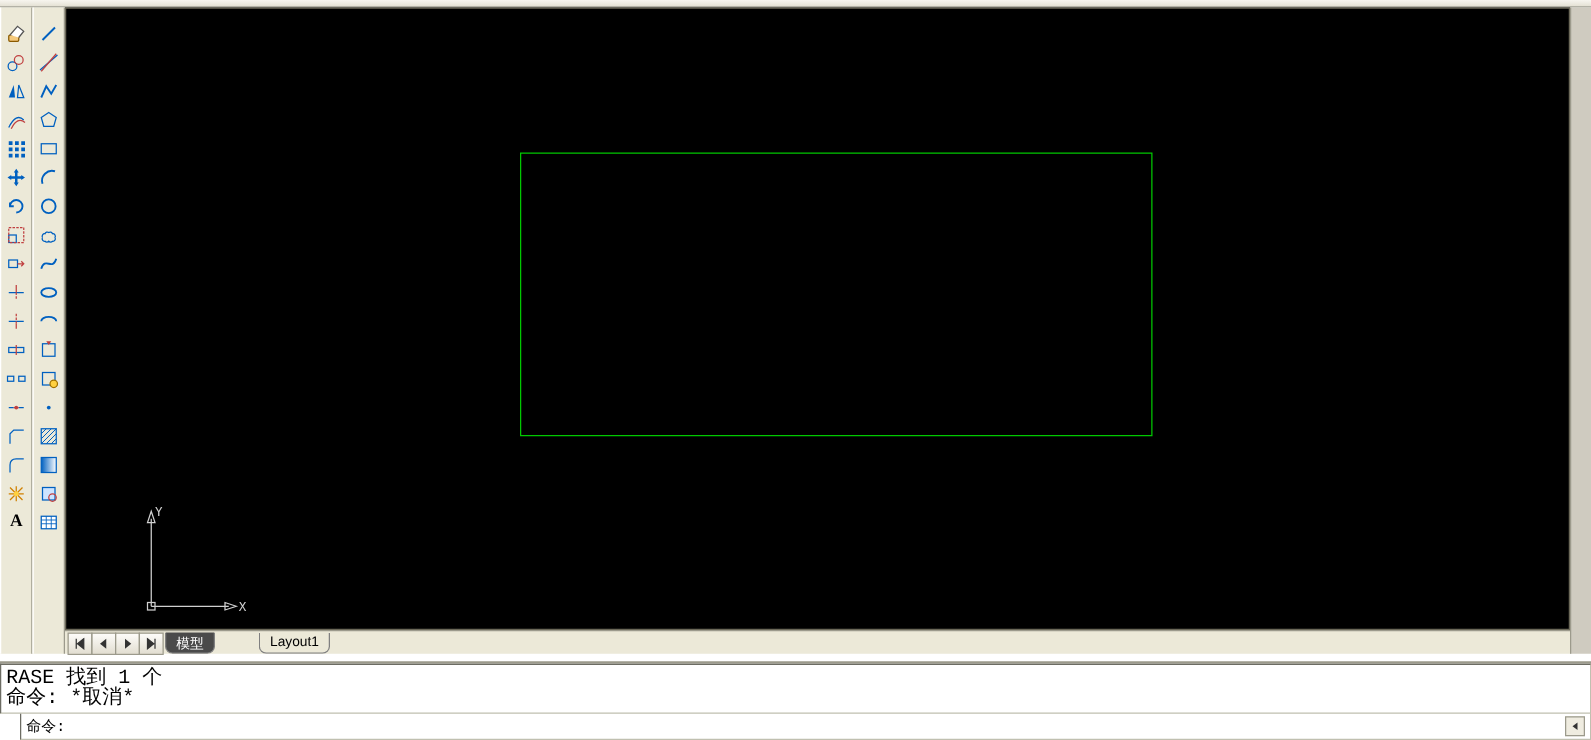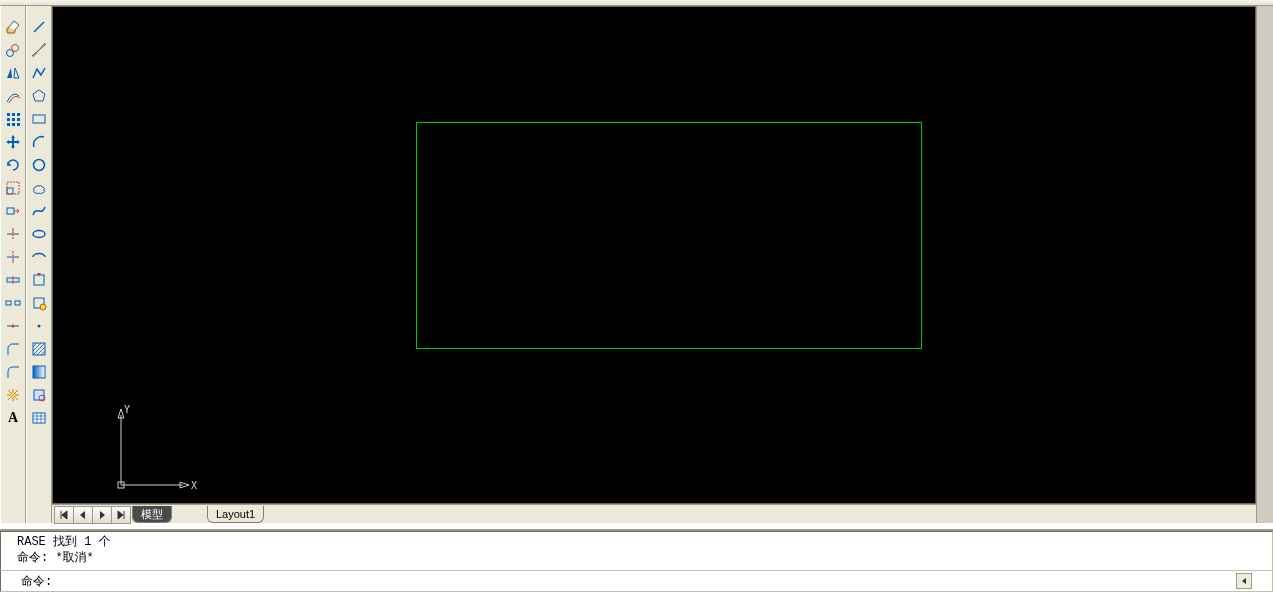--- a/index.html
+++ b/index.html
@@ -82,8 +82,8 @@
     margin-top:6px;
   }
   .cmd-history{
-    min-height:34px;padding:2px 16px;border:1px inset #c0c0b0;
-    font-family:"SimSun","Courier New",monospace;font-size:12px;
+    min-height:34px;padding:2px 4px;border:1px inset #c0c0b0;
+    font-family:"SimSun","Courier New",monospace;font-size:16px;
     line-height:16px;white-space:pre;overflow:hidden;
   }
   .cmd-input-row{

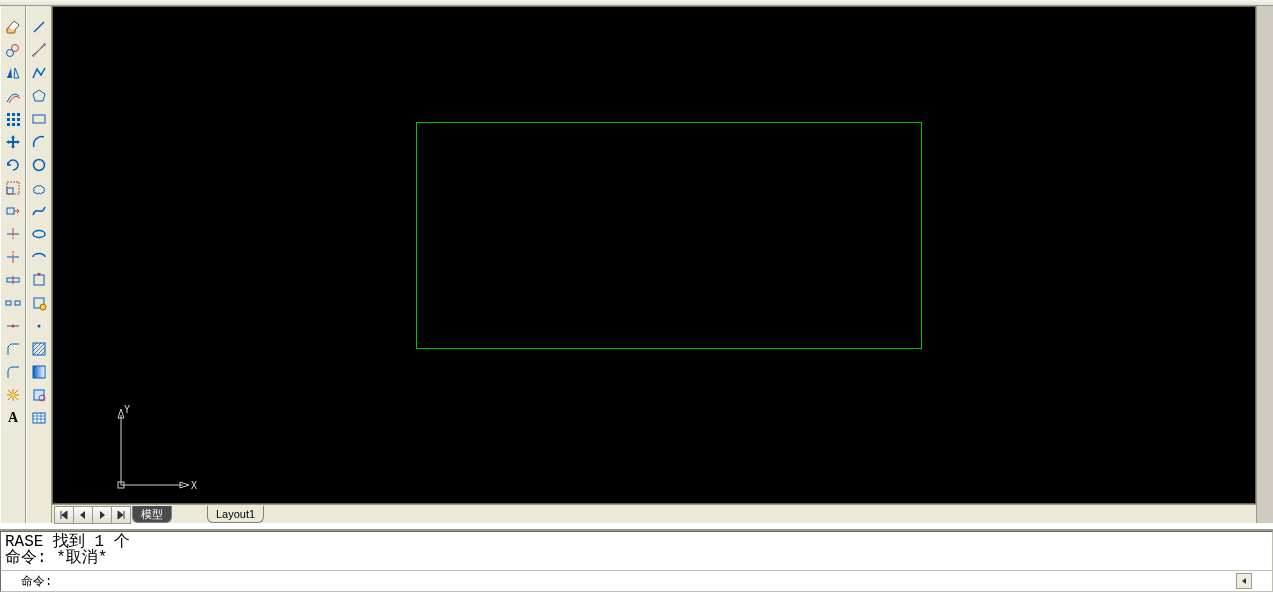--- a/index.html
+++ b/index.html
@@ -88,7 +88,7 @@
   }
   .cmd-input-row{
     display:flex;align-items:center;border:1px inset #c0c0b0;border-top:none;
-    padding:1px 20px;font-family:"SimSun","Courier New",monospace;font-size:12px;
+    padding:1px 4px;font-family:"SimSun","Courier New",monospace;font-size:12px;margin-left:16px;
   }
   .cmd-prompt{white-space:pre;}
   .cmd-input{

